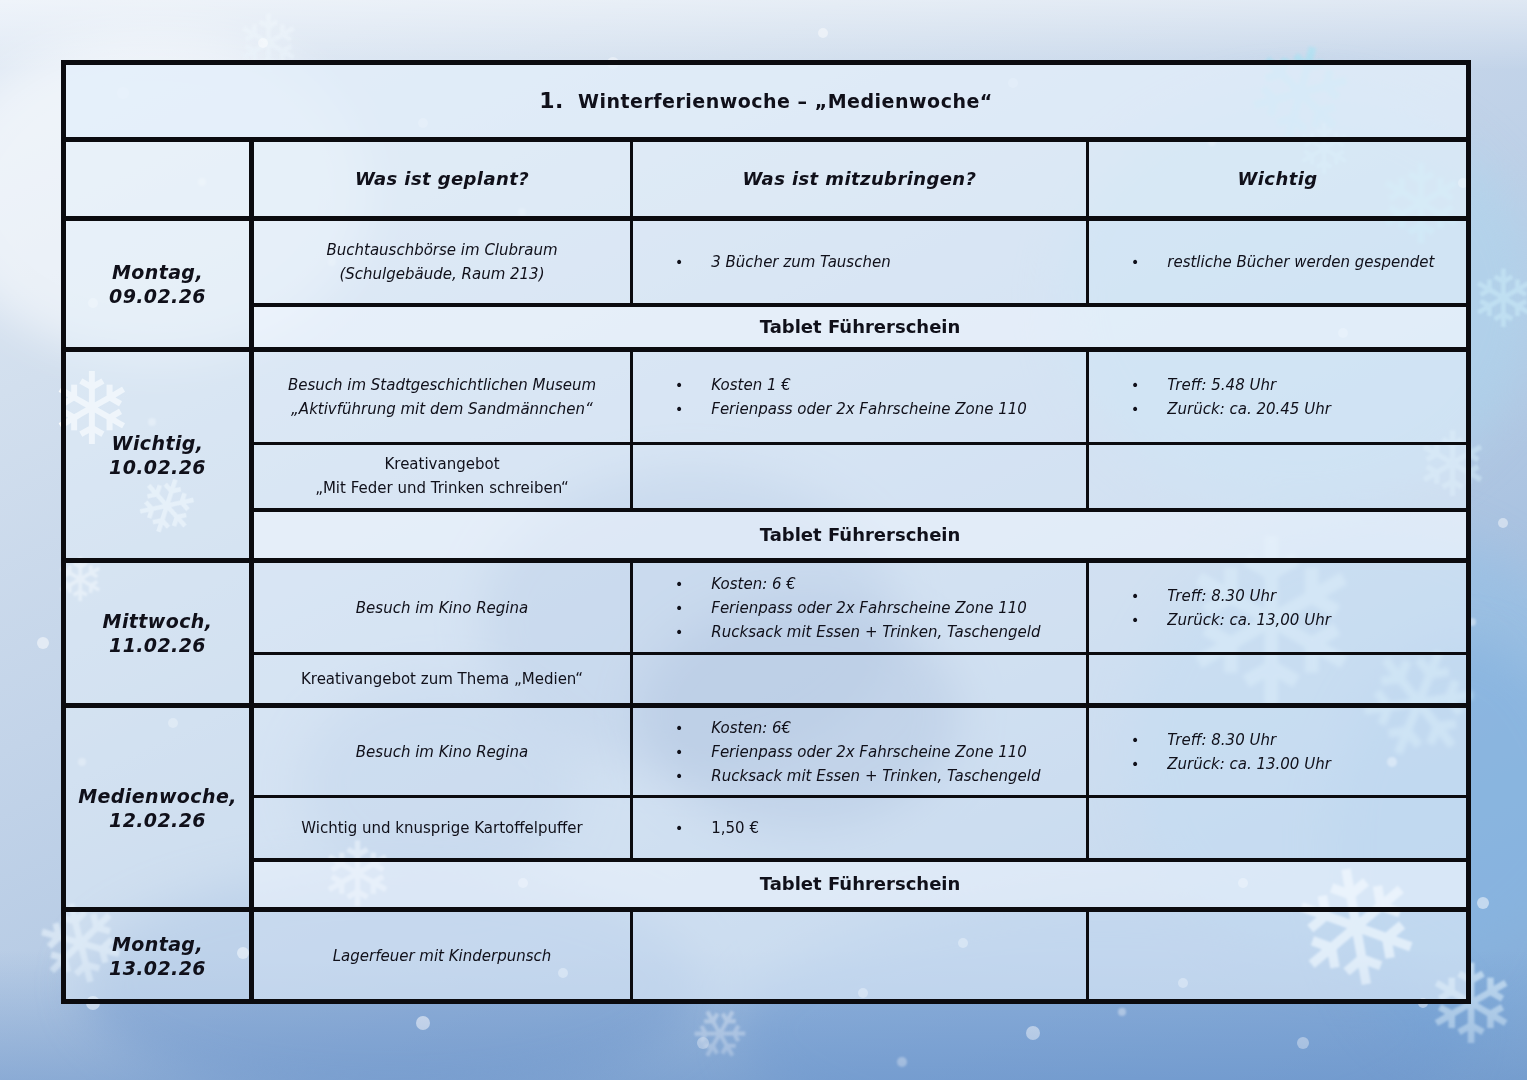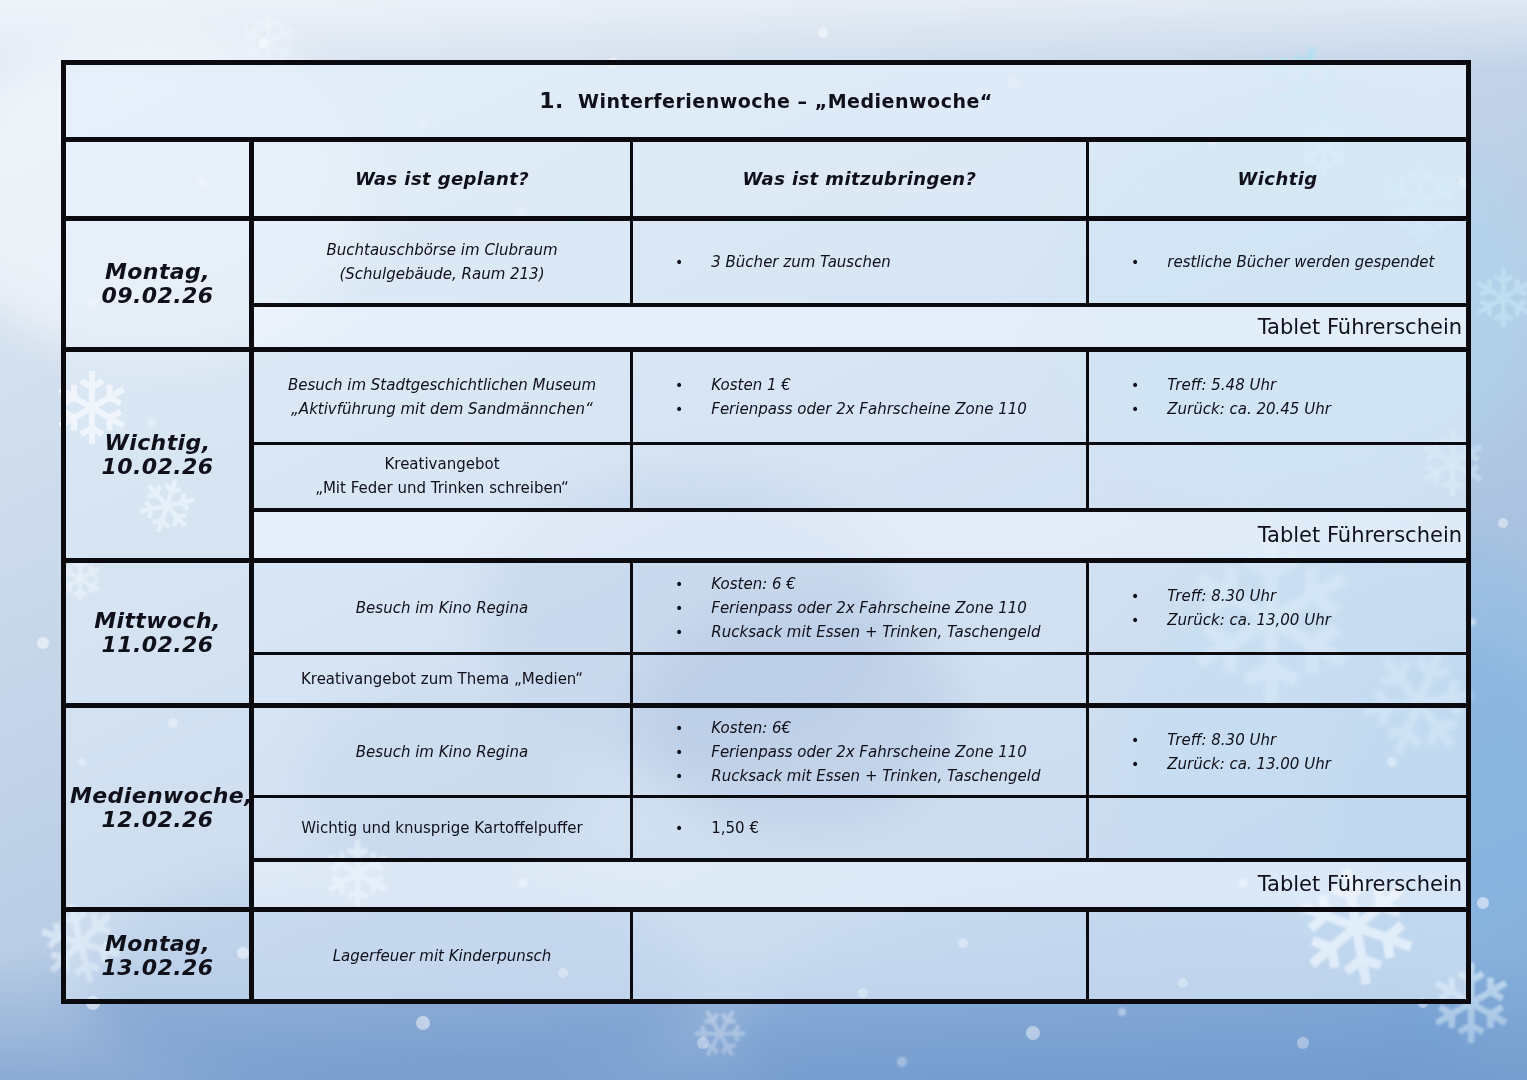--- a/index.html
+++ b/index.html
@@ -70,7 +70,7 @@
   .title-cell{font-size:19px;font-weight:700;letter-spacing:.5px;background:rgba(227,238,250,.78);}
   .title-num{font-size:22px;font-weight:700;margin-right:14px;}
   .hdr{font-weight:700;font-size:18px;letter-spacing:.4px;background:rgba(228,239,250,.7);}
-  .day{font-weight:700;font-size:22px;letter-spacing:.4px;}
+  .day{font-weight:700;font-size:19px;letter-spacing:.4px;}
   .tablet{font-weight:400;font-size:21px;background:rgba(236,244,252,.8);text-align:right;}
   .b-cell{text-align:left;}
   .bl{display:flex;align-items:baseline;padding-left:38px;}

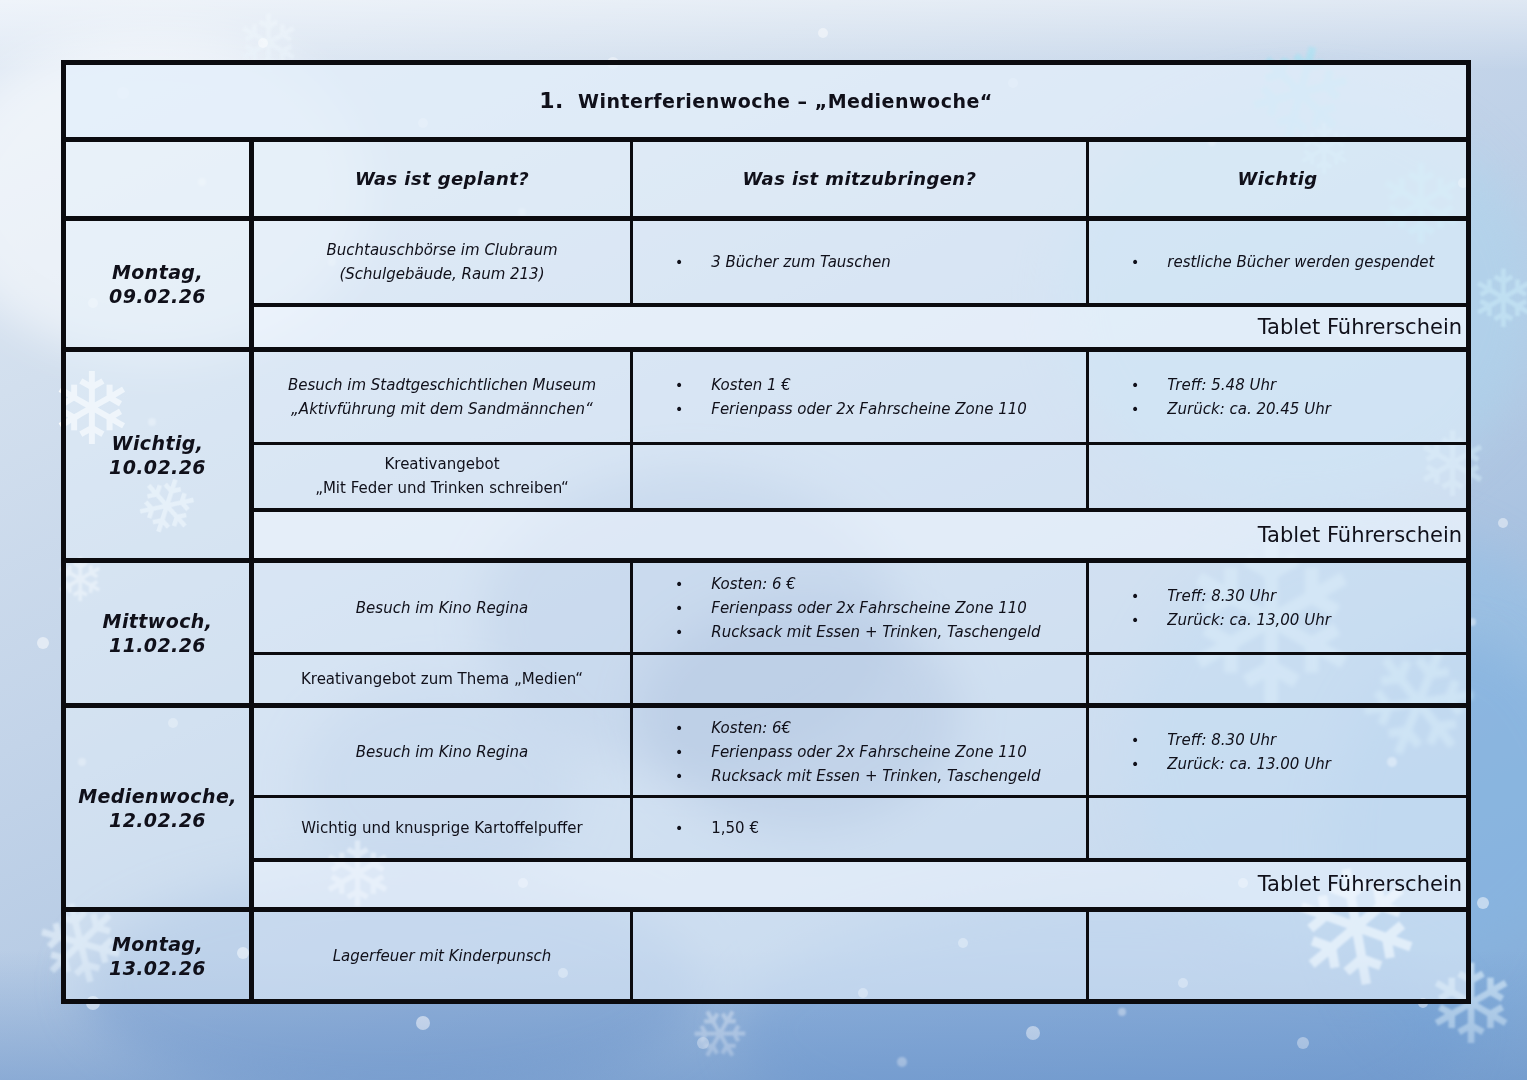--- a/index.html
+++ b/index.html
@@ -71,7 +71,7 @@
   .title-num{font-size:22px;font-weight:700;margin-right:14px;}
   .hdr{font-weight:700;font-size:18px;letter-spacing:.4px;background:rgba(228,239,250,.7);}
   .day{font-weight:700;font-size:19px;letter-spacing:.4px;}
-  .tablet{font-weight:400;font-size:21px;background:rgba(236,244,252,.8);text-align:right;}
+  .tablet{font-weight:700;font-size:18px;background:rgba(236,244,252,.8);}
   .b-cell{text-align:left;}
   .bl{display:flex;align-items:baseline;padding-left:38px;}
   .bl::before{content:"•";margin-right:28px;font-size:14px;}

